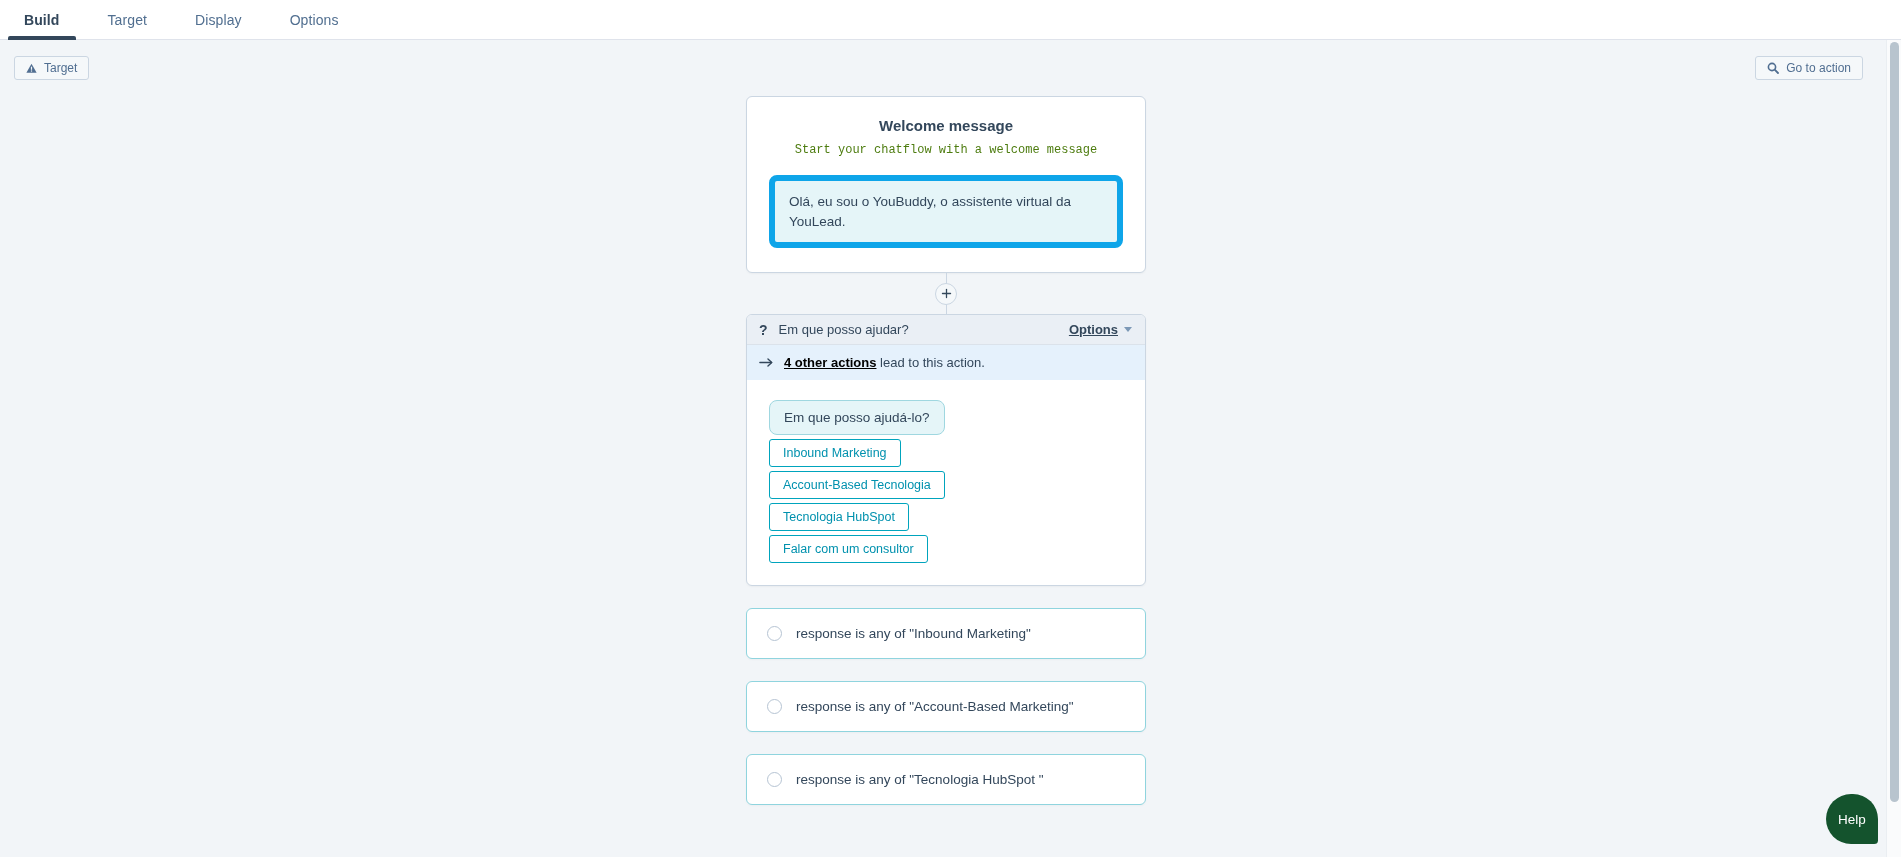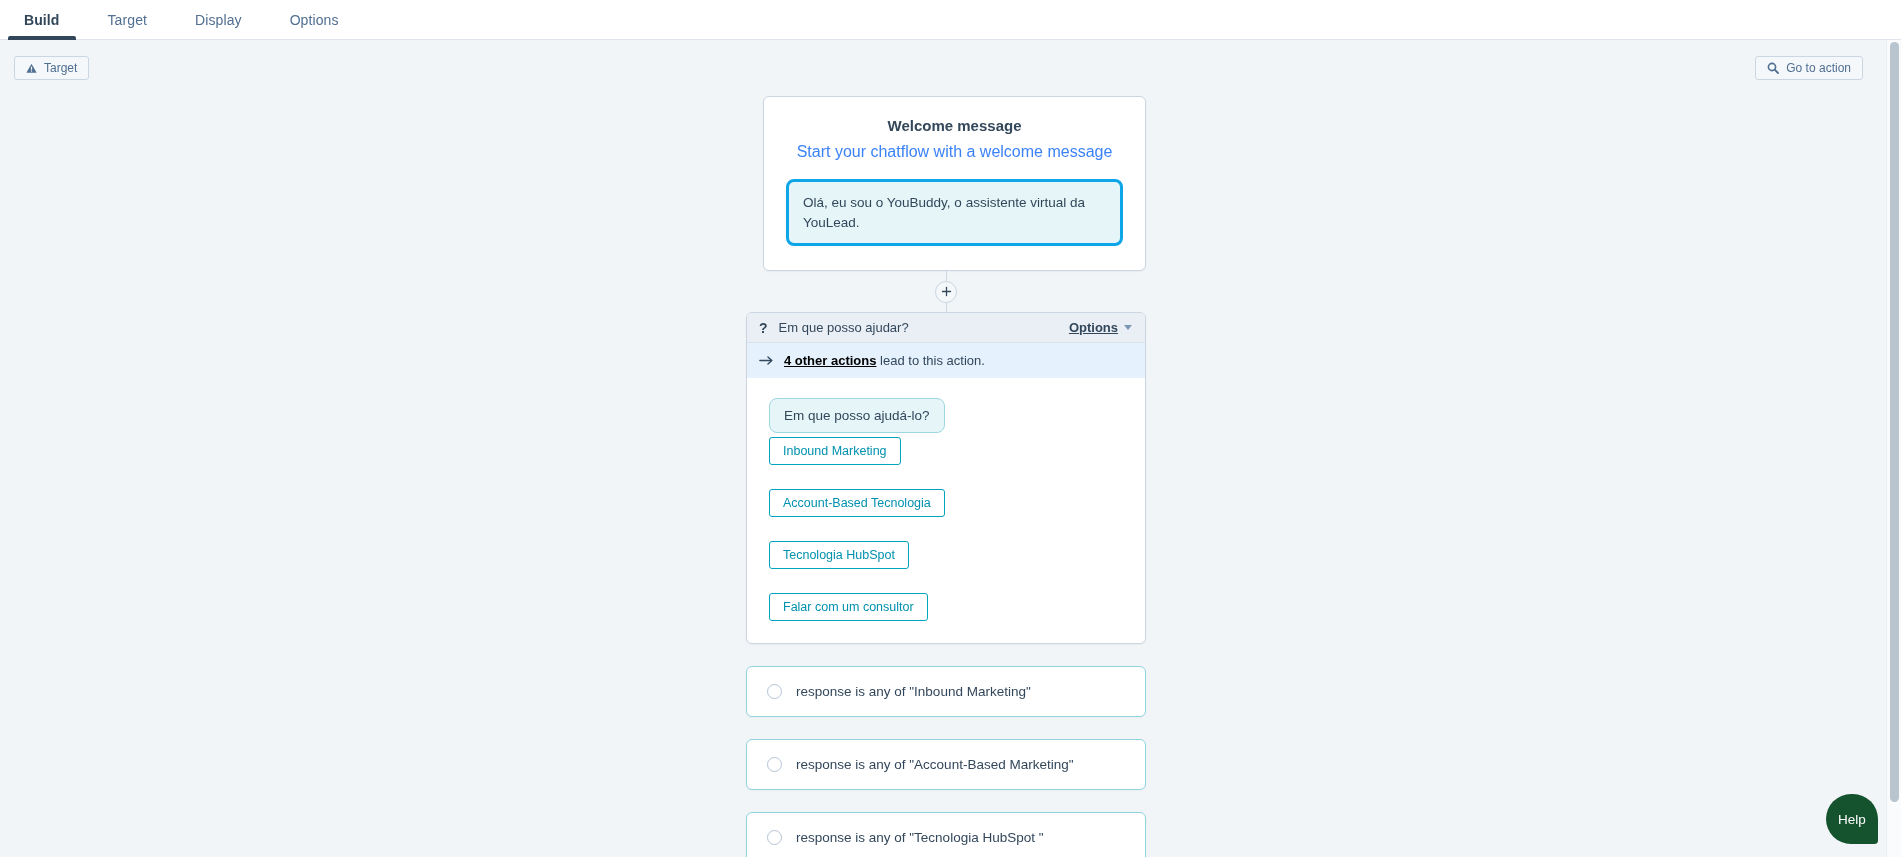--- a/index.html
+++ b/index.html
@@ -104,7 +104,6 @@
   .welcome {
     padding: 20px 22px 24px;
     text-align: center;
-    margin-left: 17px;
   }
   .welcome-title {
     font-size: 15px;

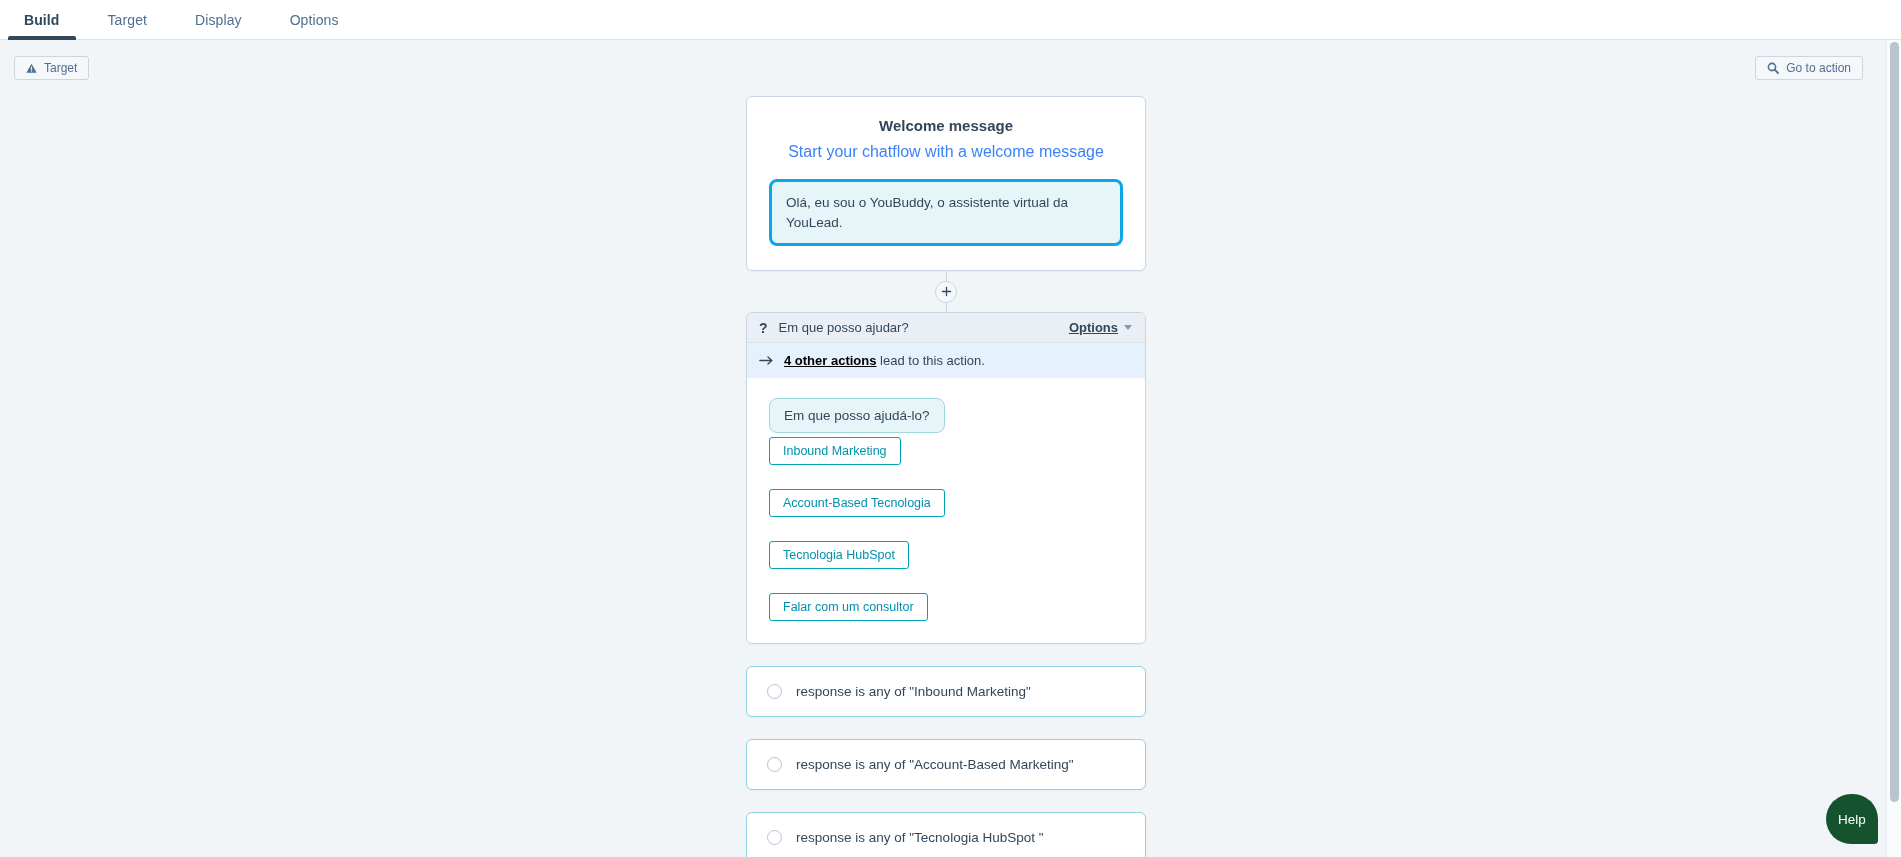--- a/index.html
+++ b/index.html
@@ -112,9 +112,10 @@
     margin-bottom: 9px;
   }
   .welcome-sub {
-    font-size: 16px;
-    color: #3b82f6;
+    font-size: 12px;
+    color: #4d7c0f;
     margin-bottom: 18px;
+    font-family: Liberation Mono, monospace;
   }
 
   .bubble {

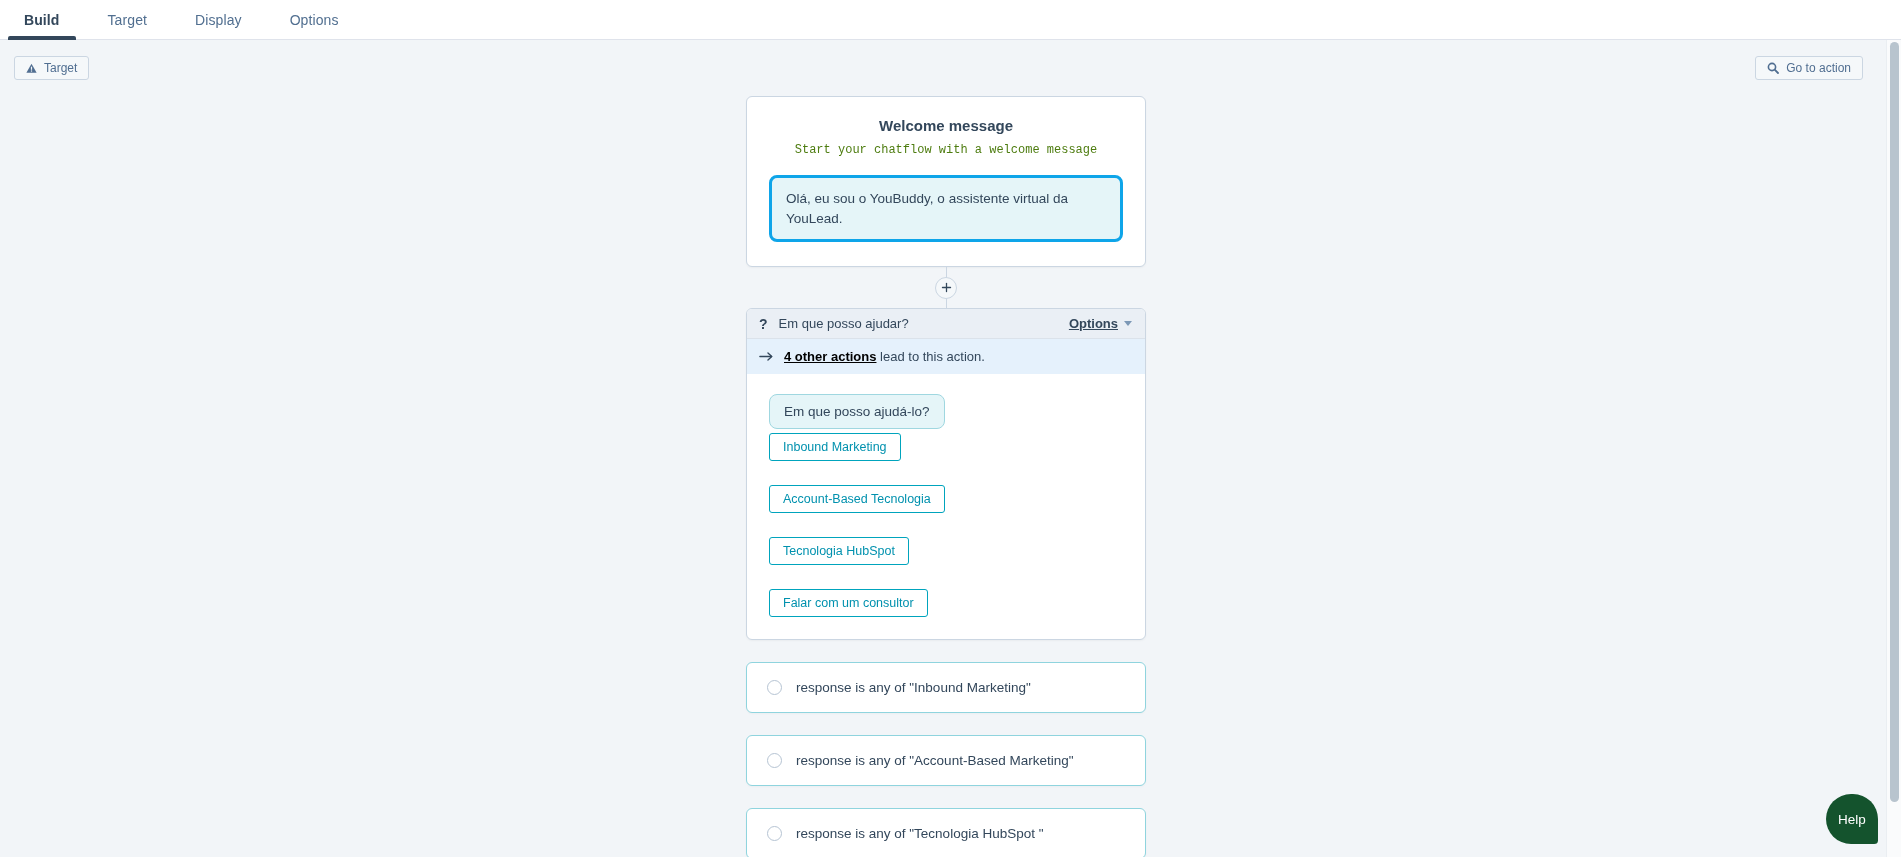--- a/index.html
+++ b/index.html
@@ -120,7 +120,7 @@
 
   .bubble {
     background: #e5f5f8;
-    border: 3px solid #0ea5e9;
+    border: 6px solid #0ea5e9;
     border-radius: 8px;
     padding: 11px 14px;
     font-size: 13.5px;

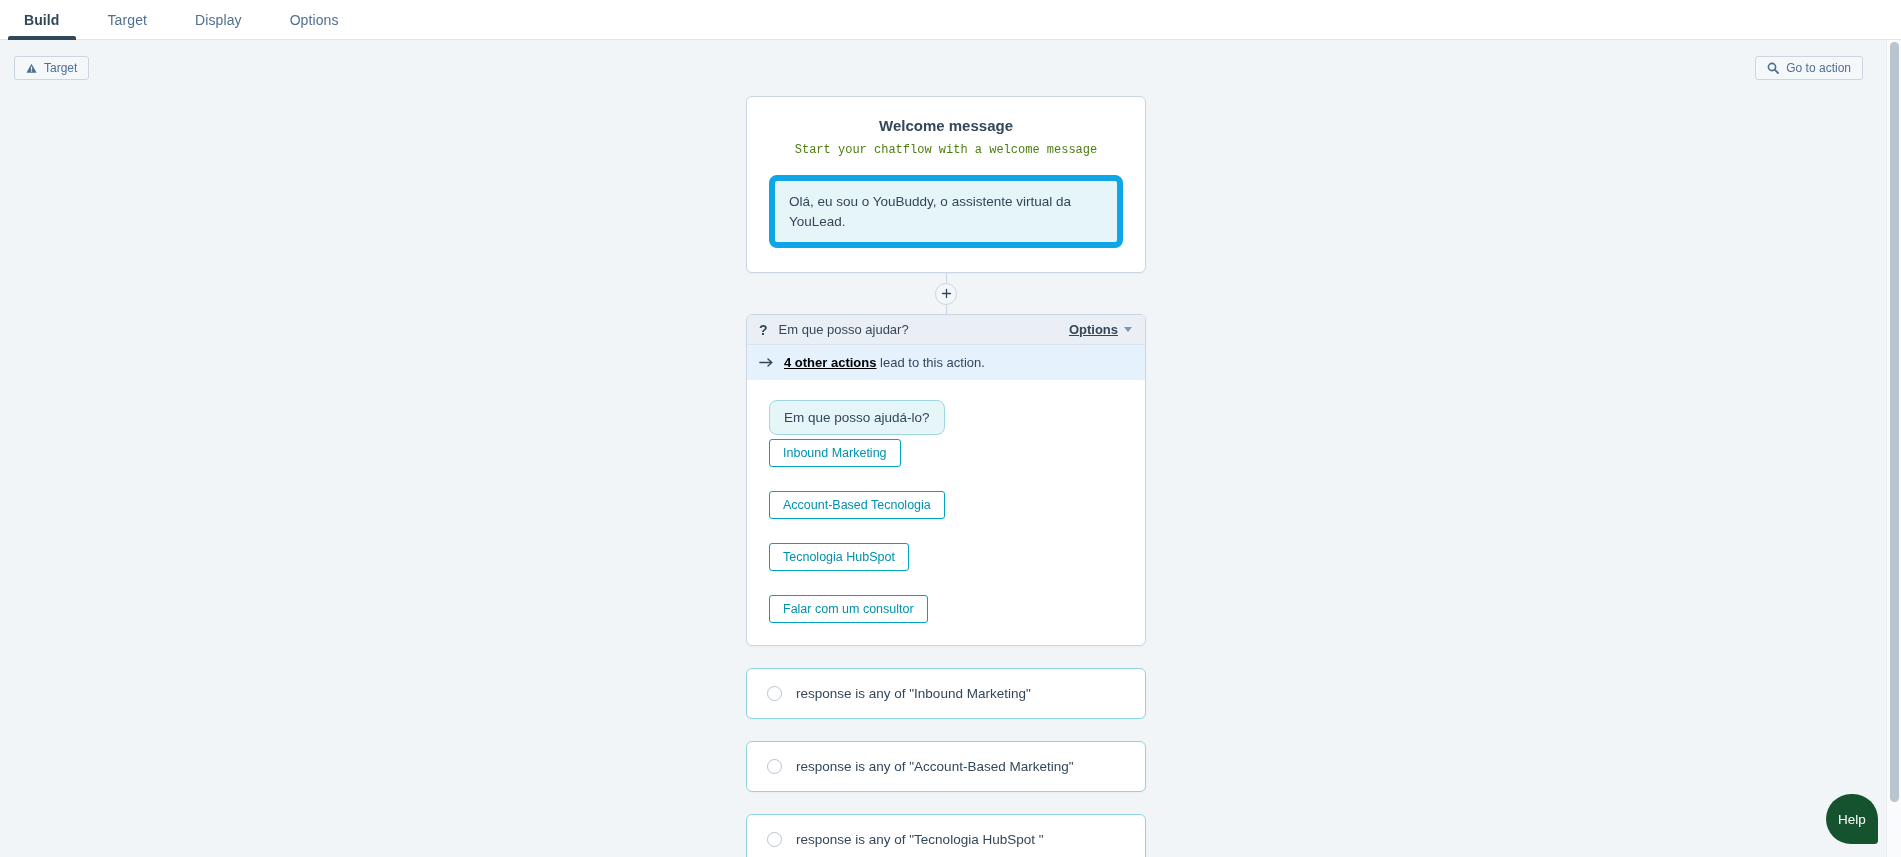--- a/index.html
+++ b/index.html
@@ -236,7 +236,7 @@
   .chips {
     display: flex;
     flex-wrap: wrap;
-    gap: 24px;
+    gap: 4px;
     max-width: 292px;
   }
   .chip {

